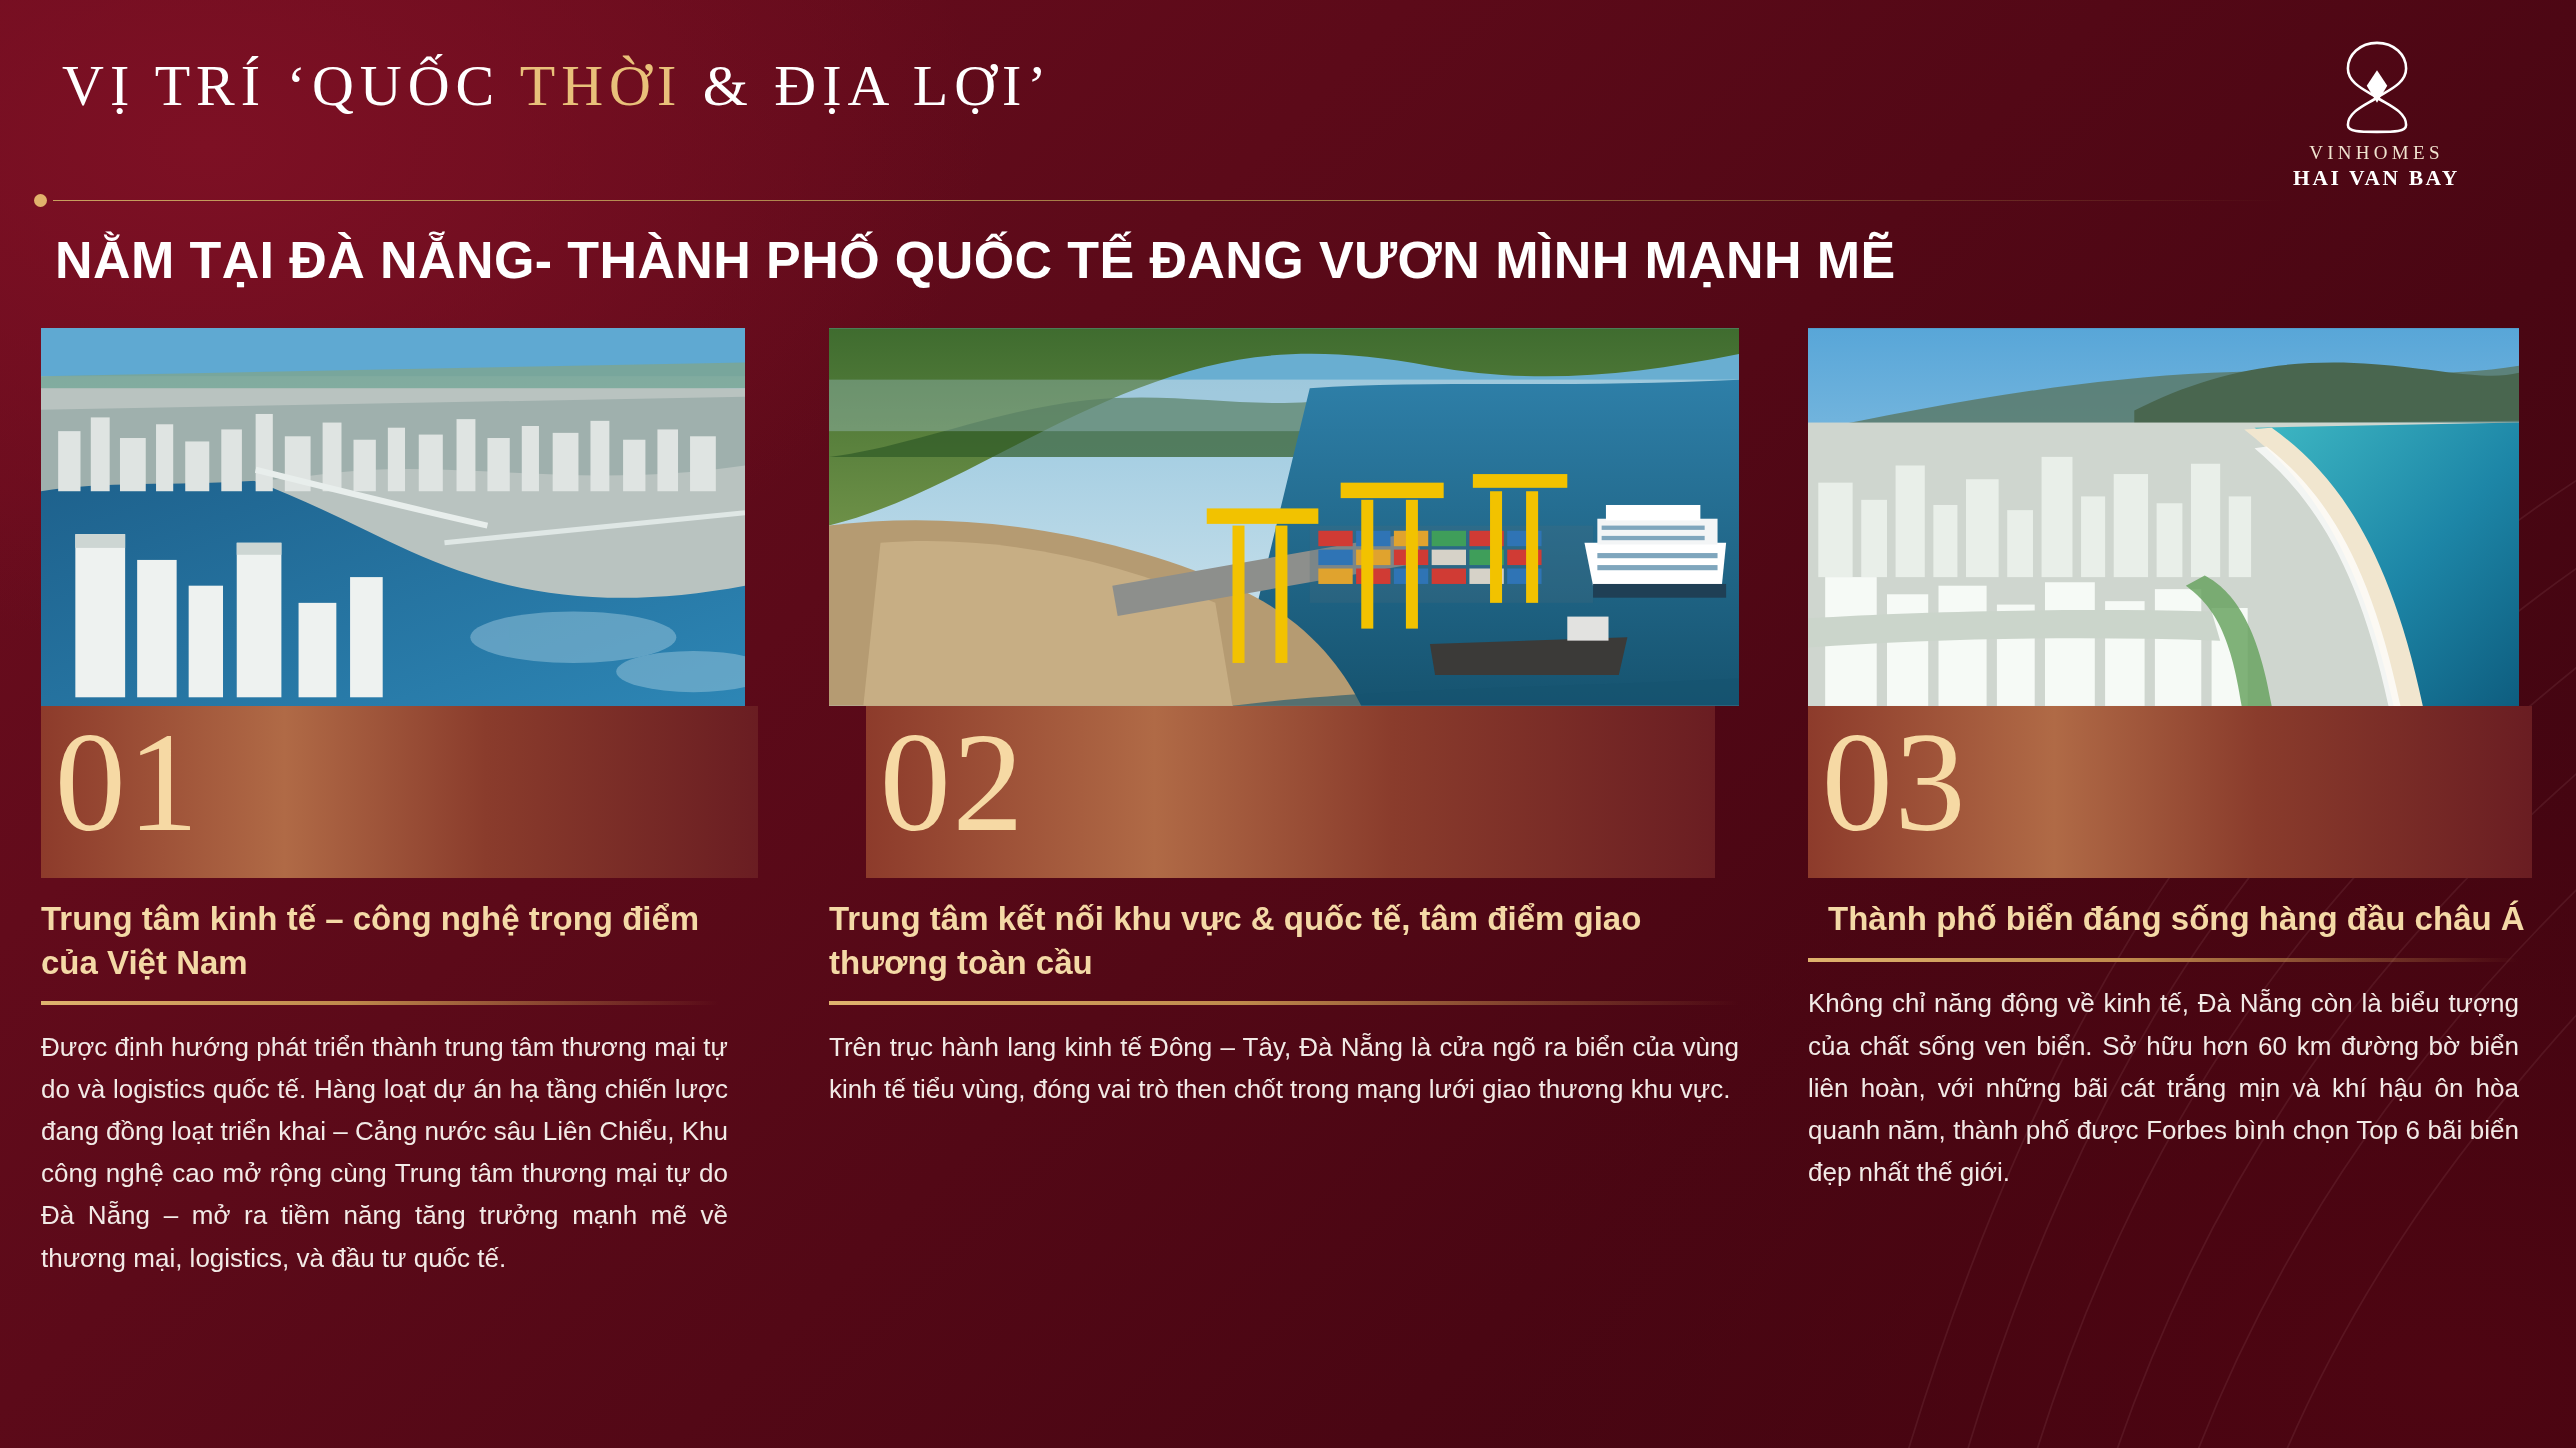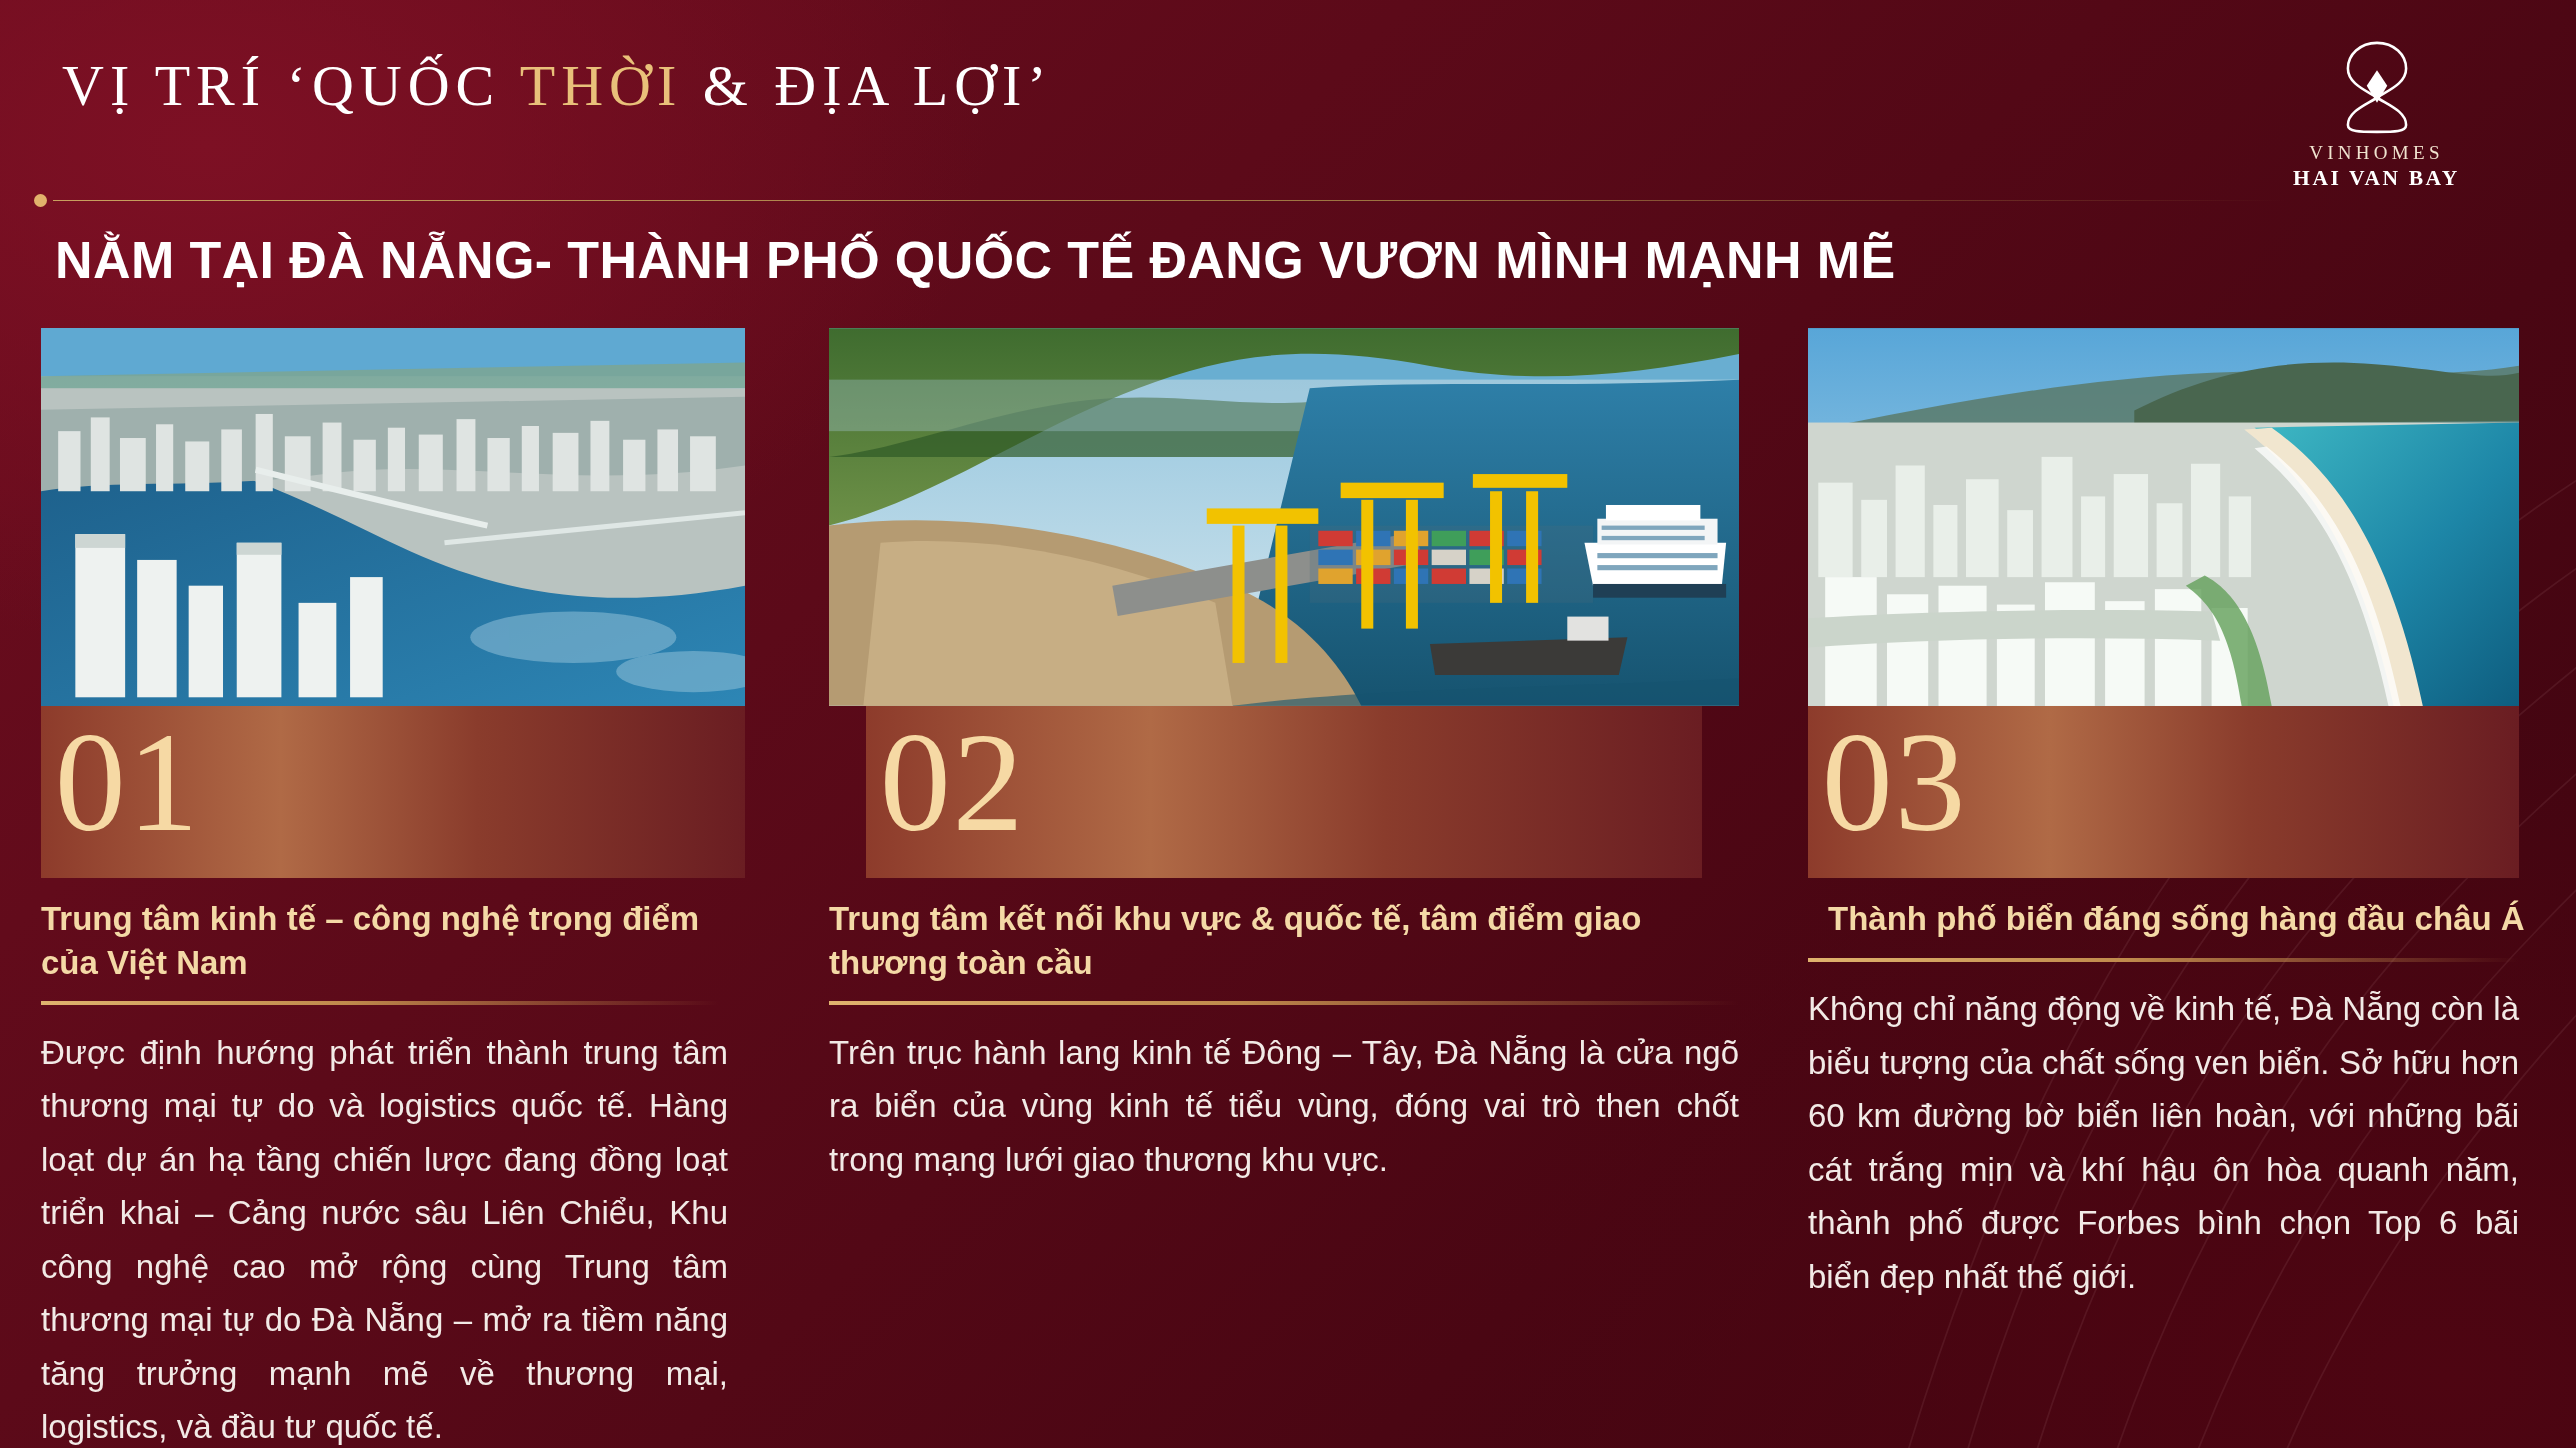--- a/index.html
+++ b/index.html
@@ -137,6 +137,7 @@
     margin-top: 0;
     height: 172px;
     background: linear-gradient(to right, #8d3b2b 0%, #b06a46 34%, #8a3c2c 62%, #6a1d22 100%);
+    padding-left: 13px;
   }
   .col-1 .band { width: 704px; }
   .col-2 .band { width: 836px; margin-left: 37px; }

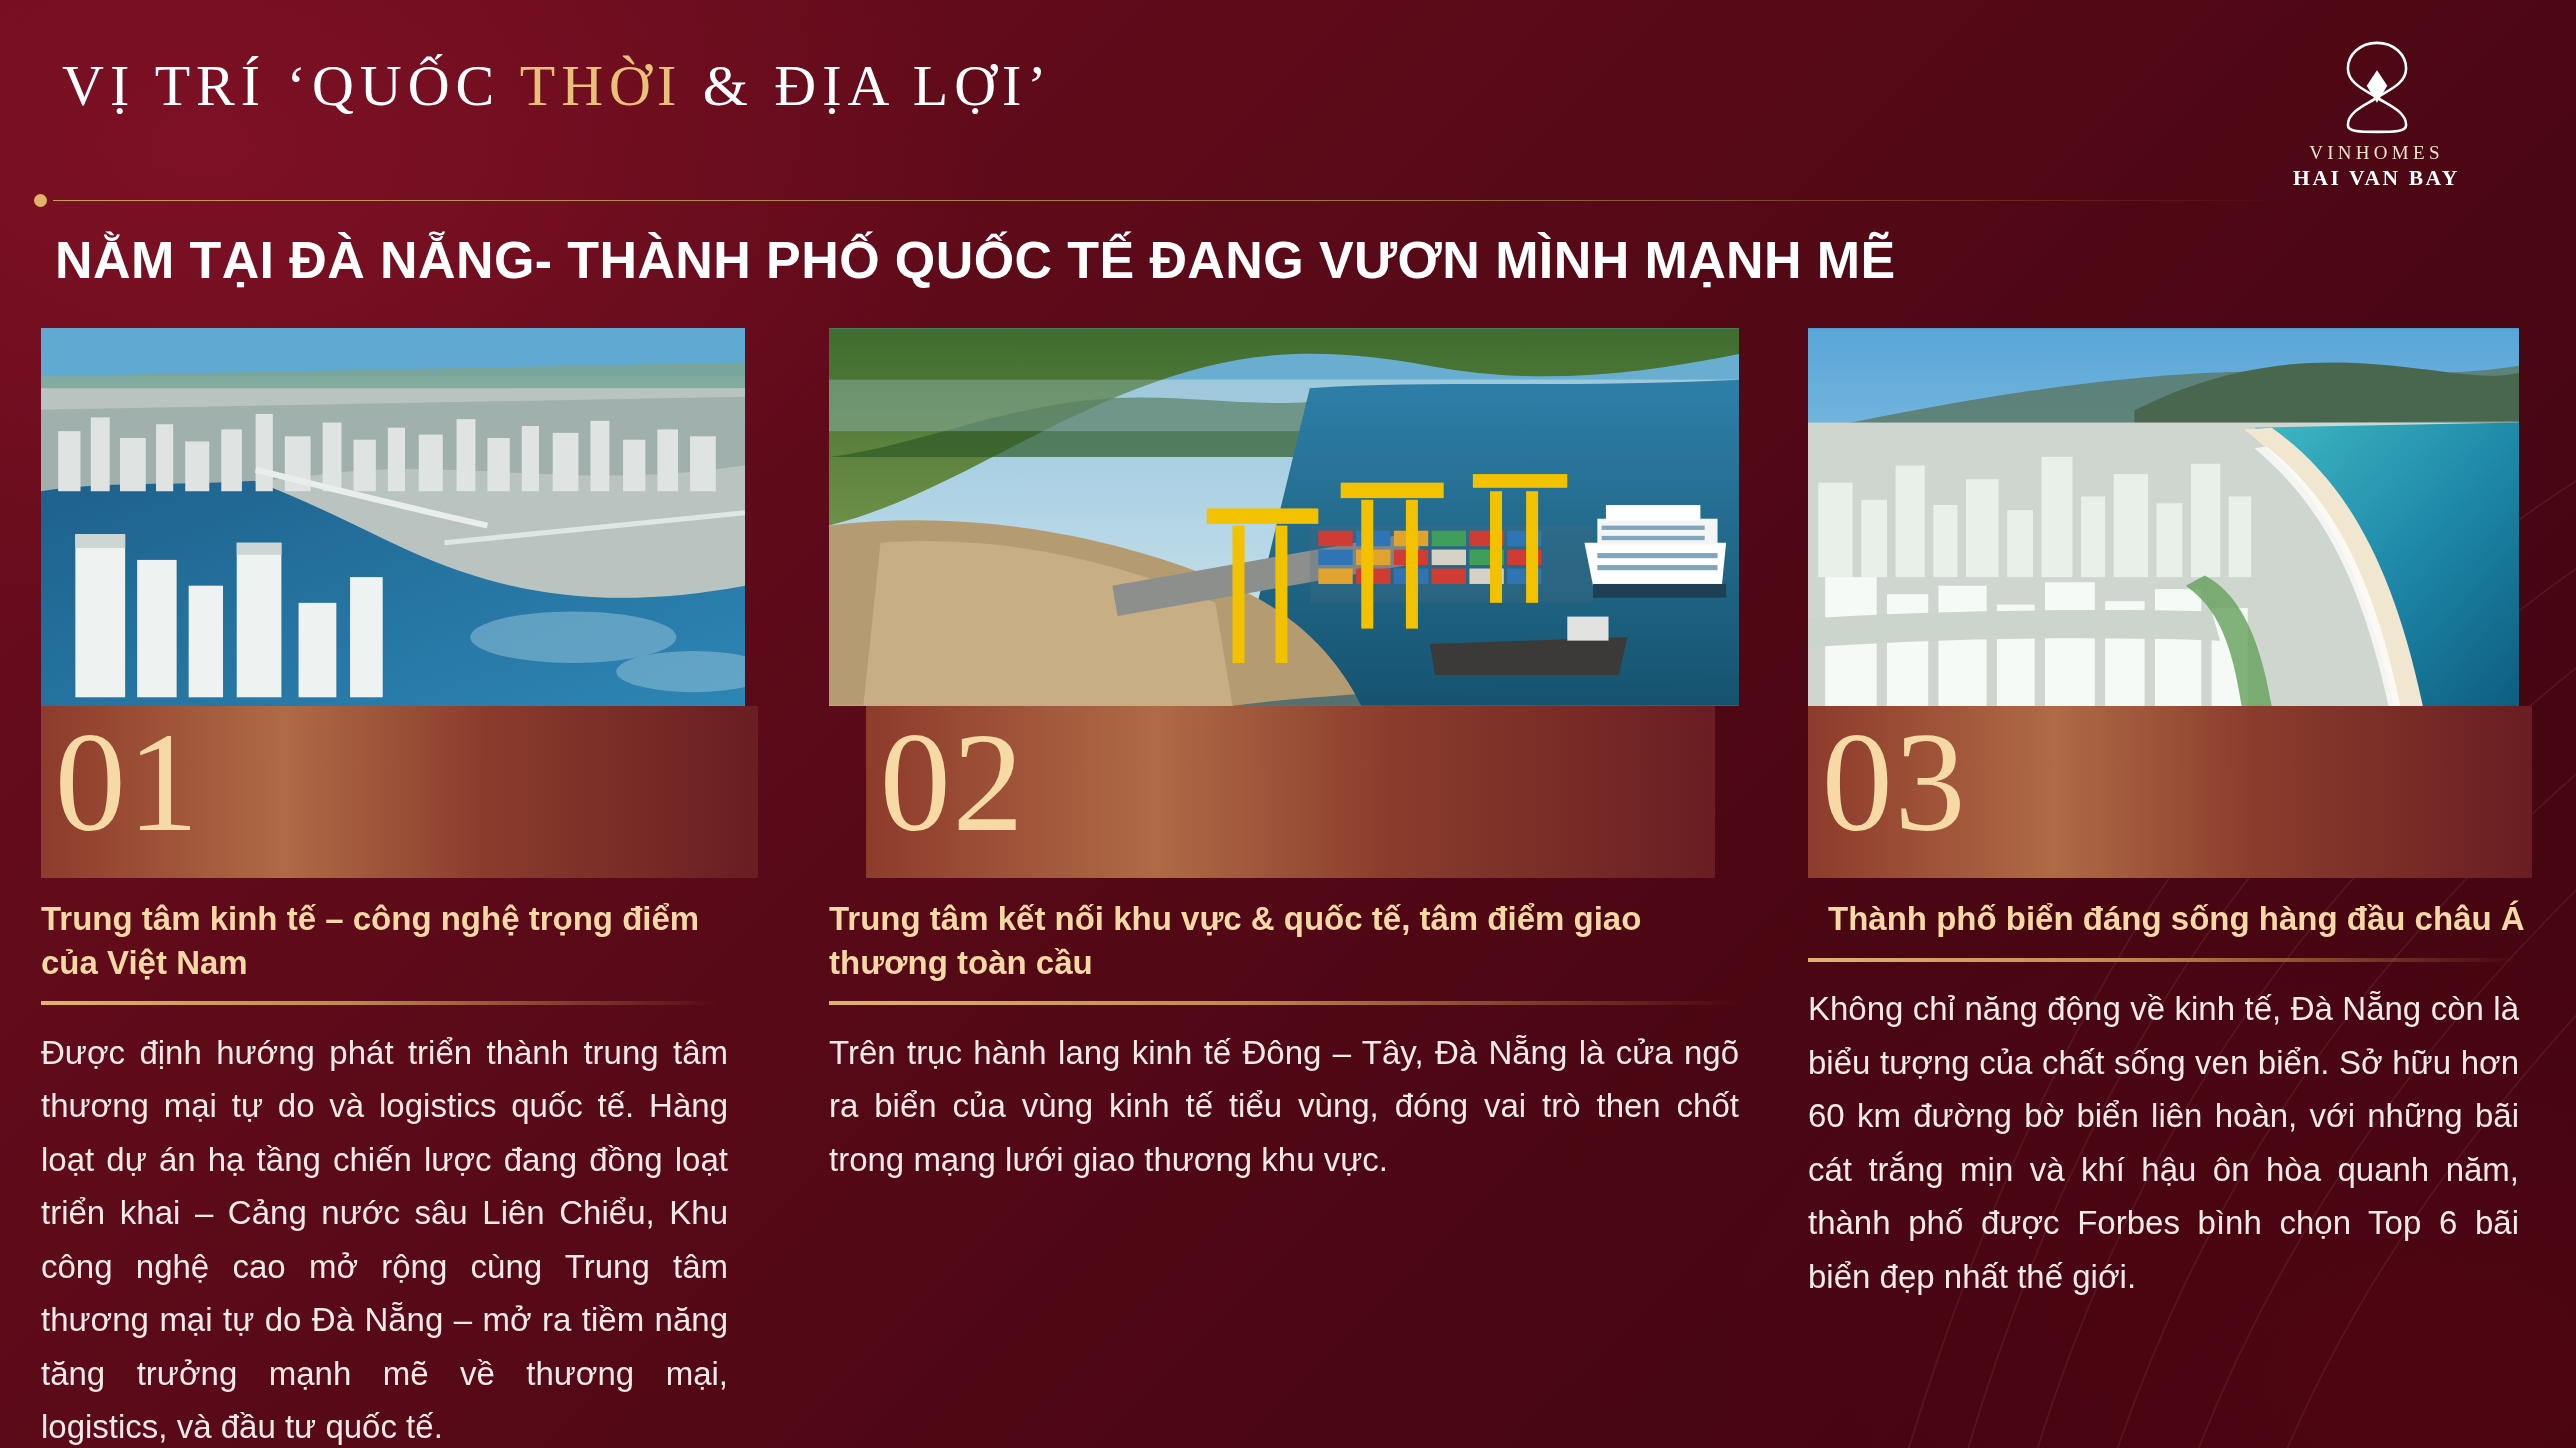--- a/index.html
+++ b/index.html
@@ -175,7 +175,7 @@
 
   .body {
     margin-top: 20.6px;
-    font-size: 33px;
+    font-size: 26px;
     line-height: 1.62;
     color: #f2eae6;
     width: 687px;

